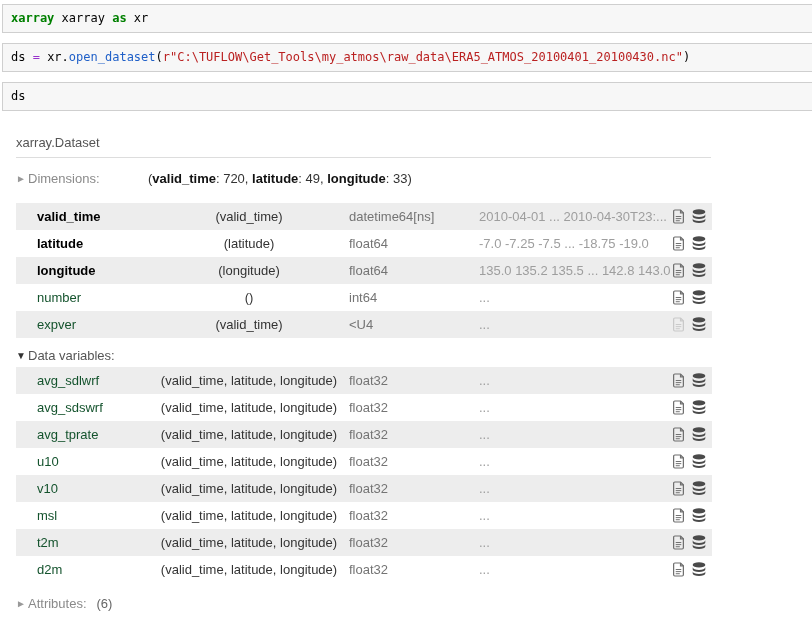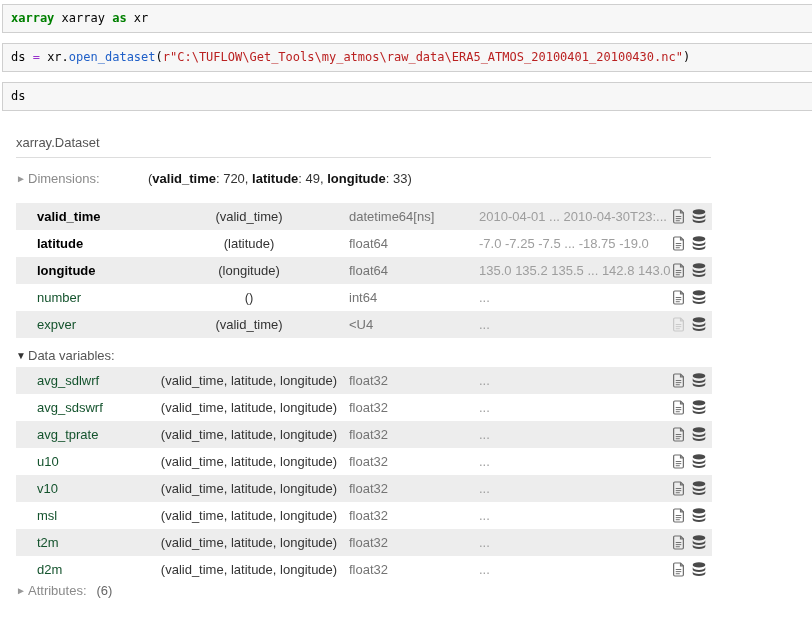--- a/index.html
+++ b/index.html
@@ -45,7 +45,7 @@
   .sec-dimensions{ margin-top:13px; }
   .sec-coordinates{ margin-top:17px; }
   .sec-datavars{ margin-top:10px; }
-  .sec-attributes{ }
+  .sec-attributes{ margin-top:13px; }
   .sec-header{ cursor:pointer; white-space:nowrap; }
   .sec-header .caret{
     display:inline-block; font-size:10px; width:12px;

